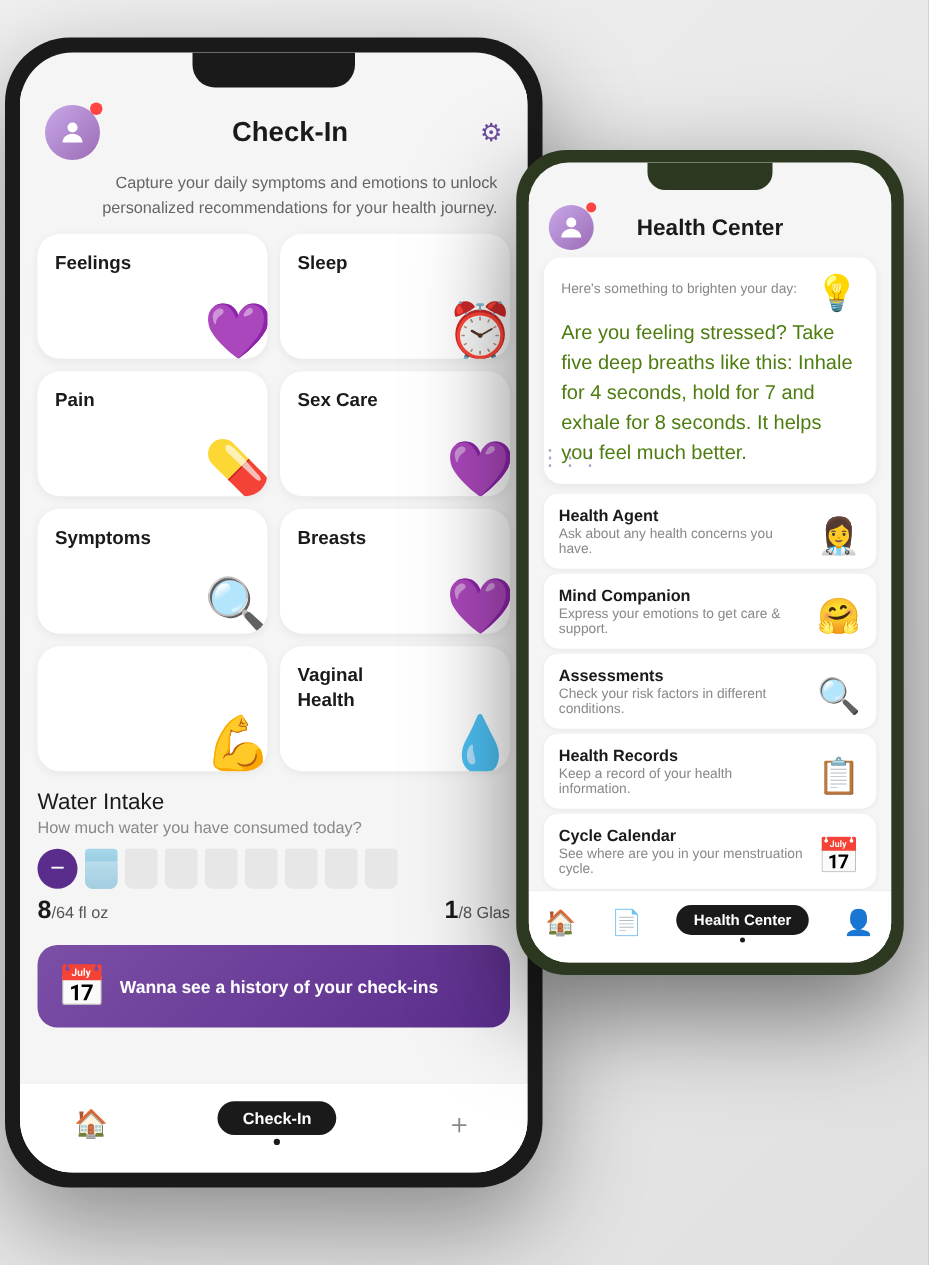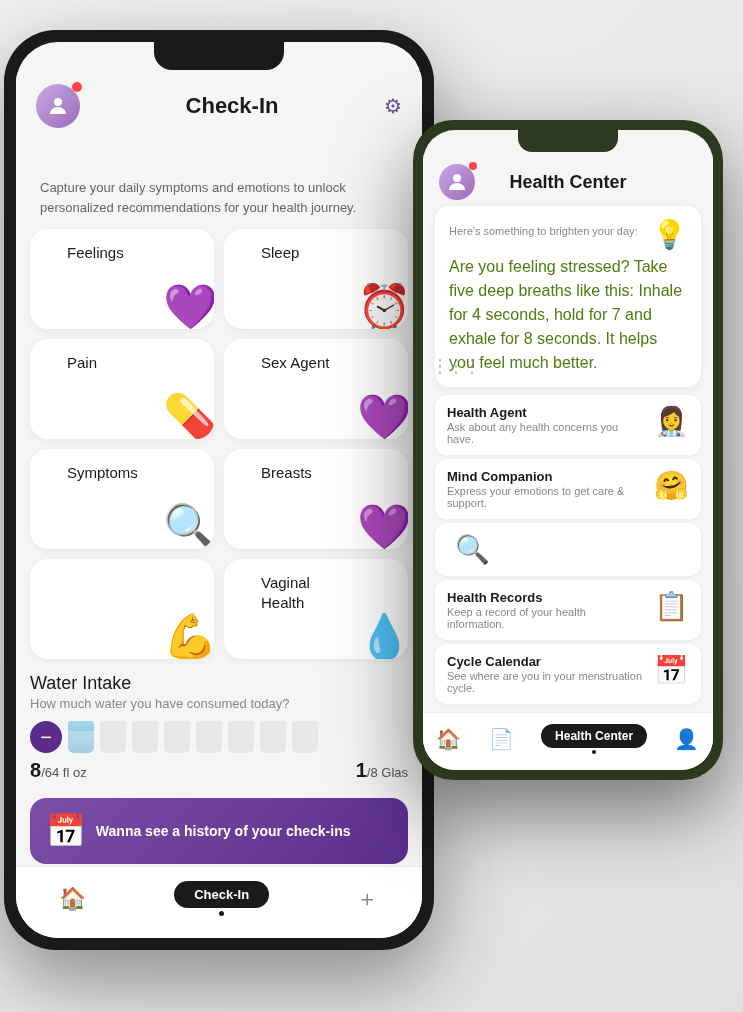--- a/index.html
+++ b/index.html
@@ -99,12 +99,11 @@
       color: #6b4c9e;
     }
     .p1-subtitle {
-      text-align: left;
+      text-align: right;
       font-size: 13px;
       color: #666;
       padding: 0 24px 12px;
       line-height: 1.5;
-      margin-top: 42px;
     }
 
     

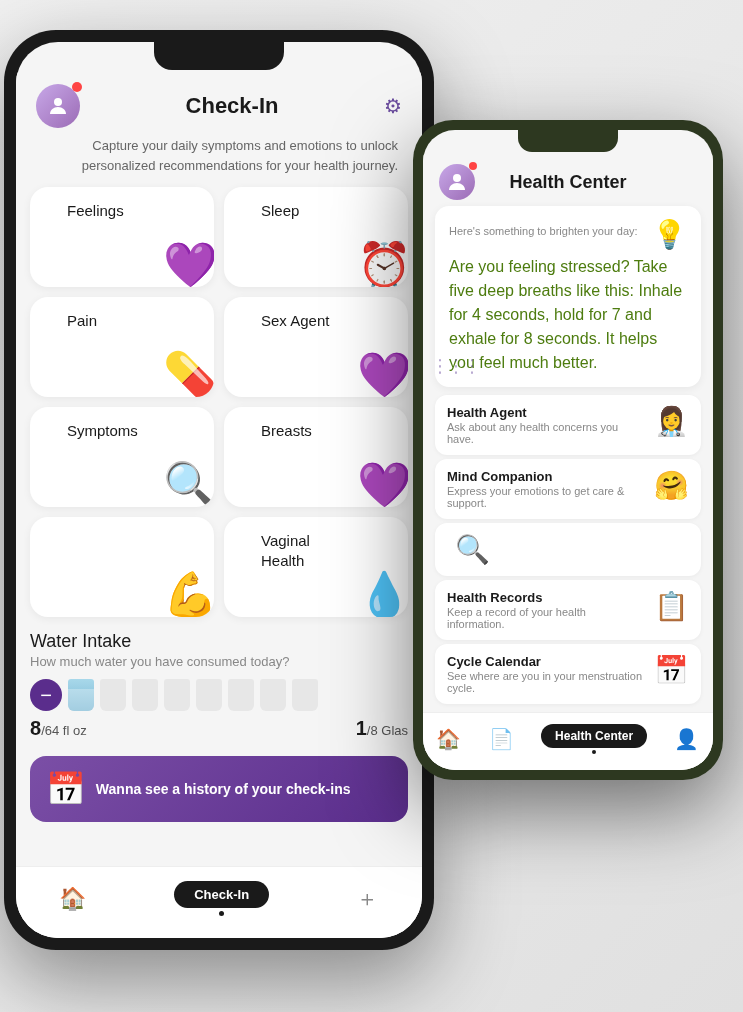--- a/index.html
+++ b/index.html
@@ -127,10 +127,9 @@
     }
     .p1-card-label {
       font-size: 15px;
-      font-weight: 400;
+      font-weight: 700;
       color: #1a1a1a;
       line-height: 1.3;
-      margin-left: 23px;
     }
     .p1-card-emoji {
       font-size: 44px;

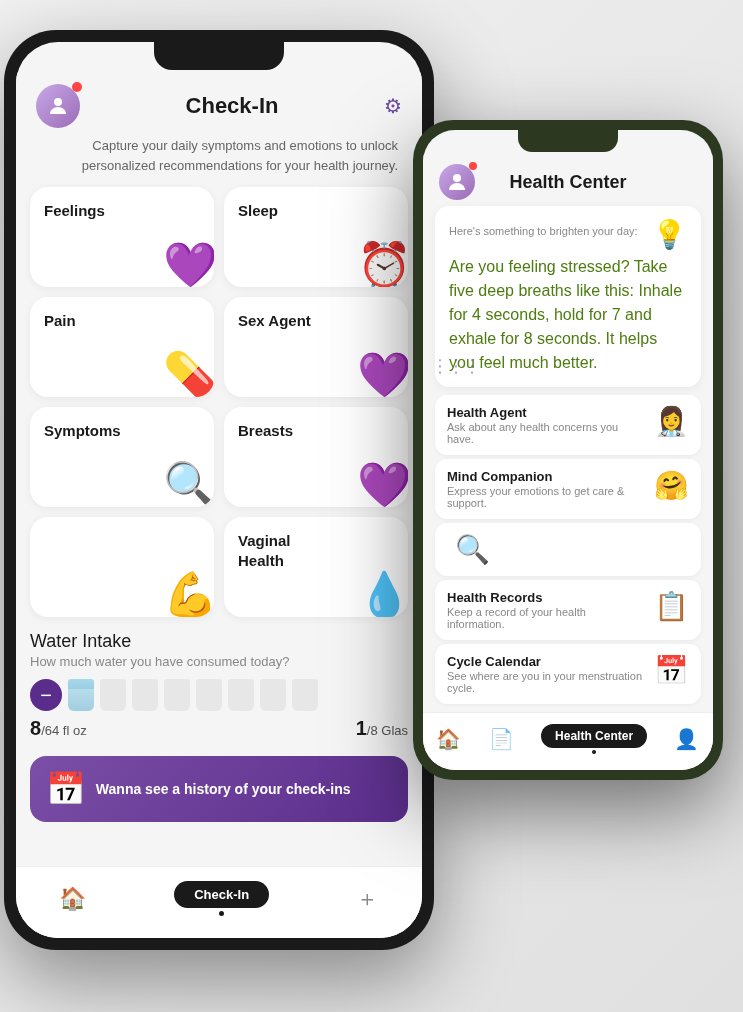--- a/index.html
+++ b/index.html
@@ -502,7 +502,7 @@
           </div>
 
           <div class="p1-card">
-            <span class="p1-card-label">Sex Agent</span>
+            <span class="p1-card-label">Sex Care</span>
             <span class="p1-card-emoji">💜</span>
           </div>
 

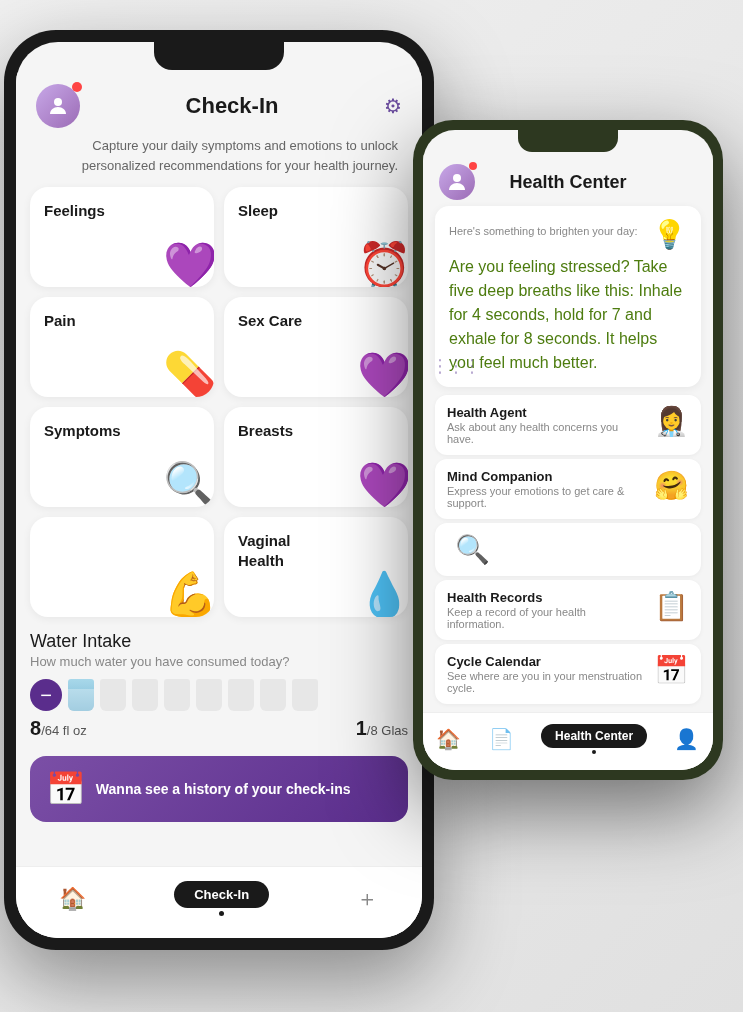--- a/index.html
+++ b/index.html
@@ -393,7 +393,7 @@
       border-radius: 12px;
       padding: 10px 12px;
       display: flex;
-      align-items: flex-start;
+      align-items: flex-end;
       justify-content: space-between;
       box-shadow: 0 1px 4px rgba(0,0,0,0.05);
     }

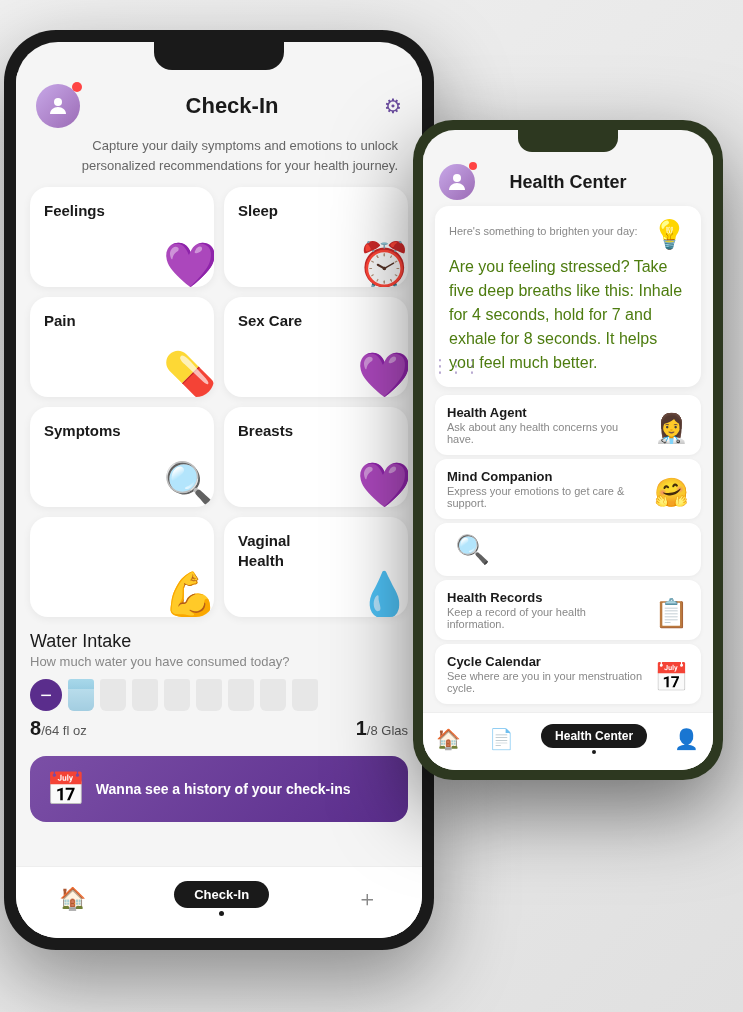--- a/index.html
+++ b/index.html
@@ -618,6 +618,10 @@
           </div>
 
           <div class="p2-feature-item">
+            <div class="p2-feature-info">
+              <div class="p2-feature-title">Assessments</div>
+              <div class="p2-feature-sub">Check your risk factors in different conditions.</div>
+            </div>
             <span class="p2-feature-emoji">🔍</span>
           </div>
 

